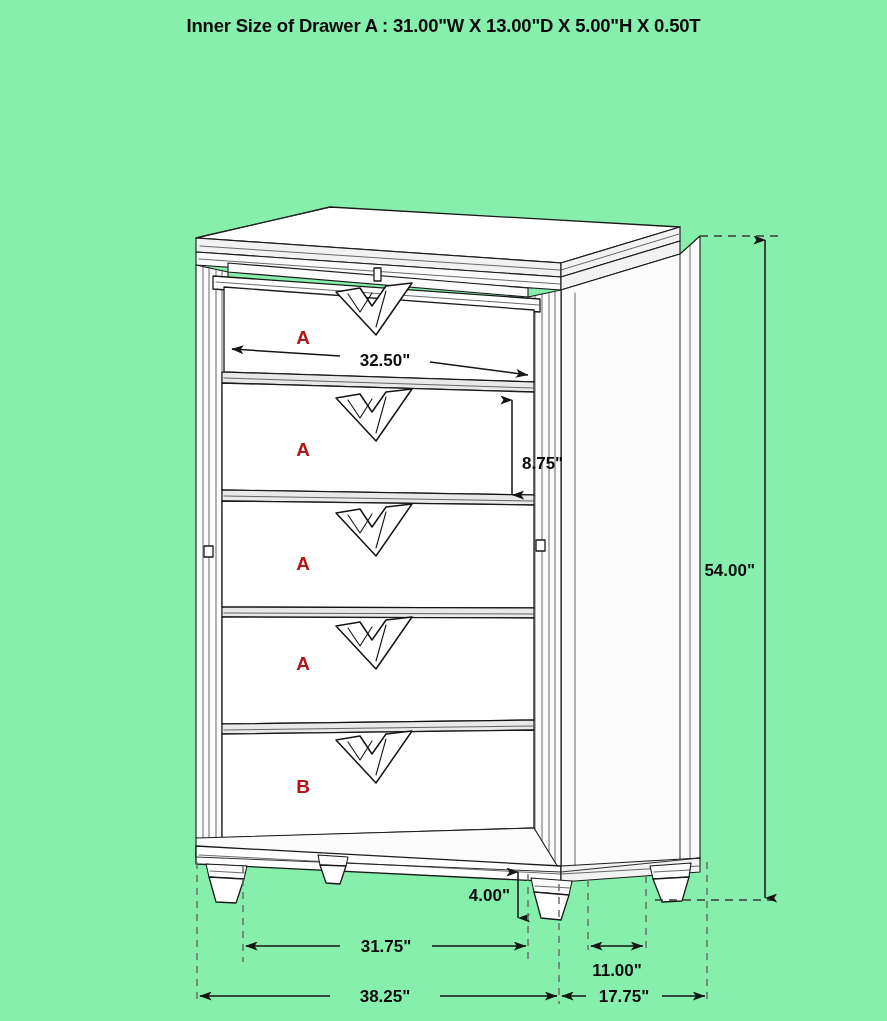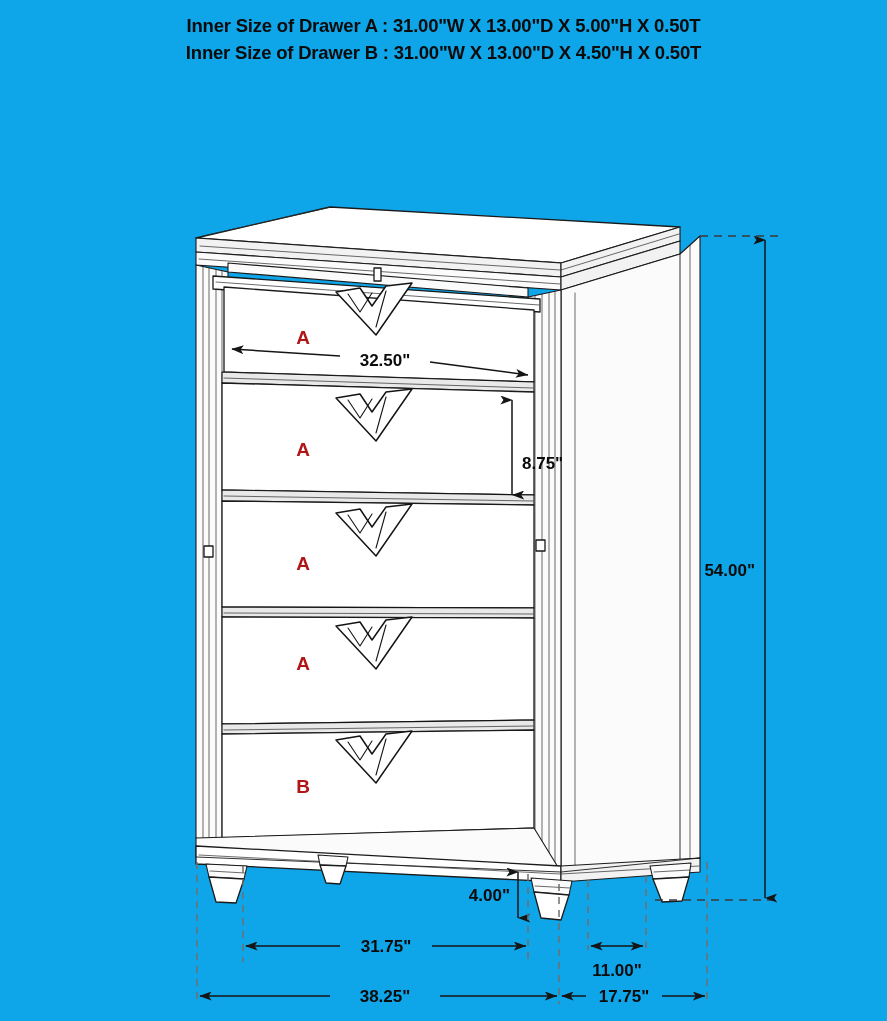--- a/index.html
+++ b/index.html
@@ -18,7 +18,7 @@
     position: relative;
     width: 887px;
     height: 1021px;
-    background: #0ea5e9;
+    background: #86efac;
   }
   .header-block {
     position: absolute;

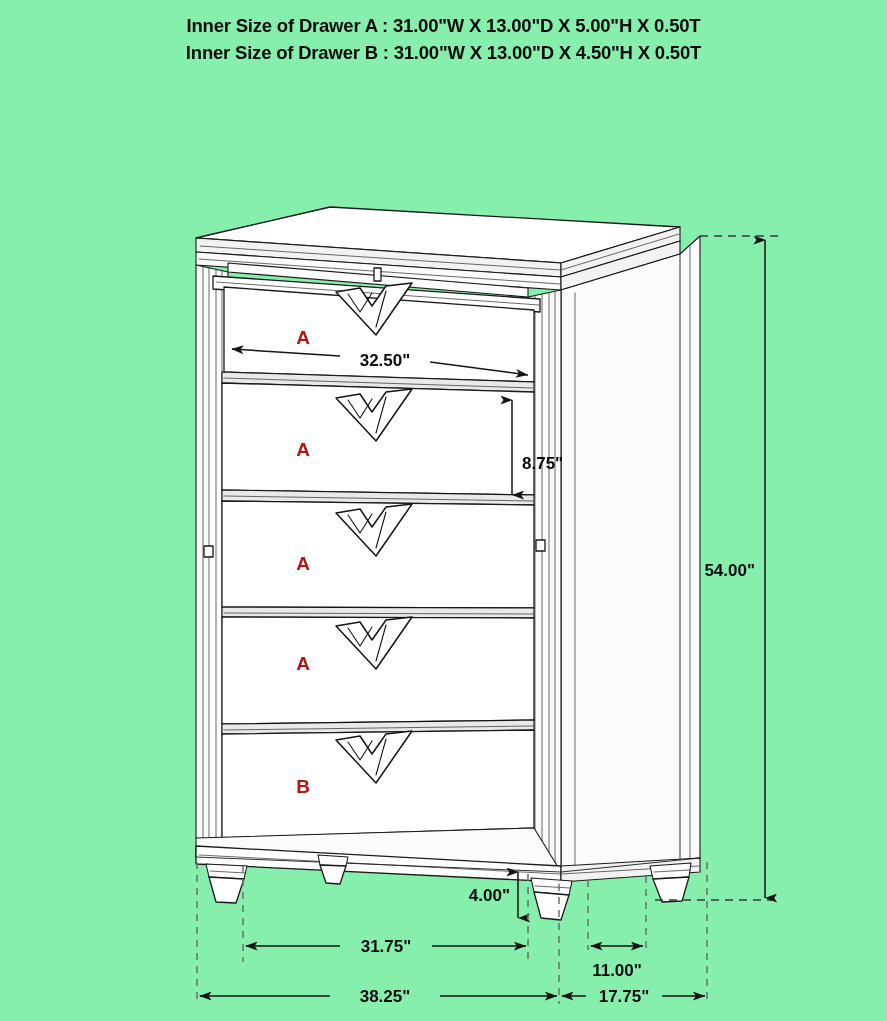--- a/index.html
+++ b/index.html
@@ -135,7 +135,6 @@
 
   <div class="header-block">
     <div class="header-line">Inner Size of Drawer A : 31.00"W X 13.00"D X 5.00"H X 0.50T</div>
-    <div class="header-line">Inner Size of Drawer B : 31.00"W X 13.00"D X 4.50"H X 0.50T</div>
   </div>
 
   <svg id="drawing" viewBox="0 0 887 1021">

